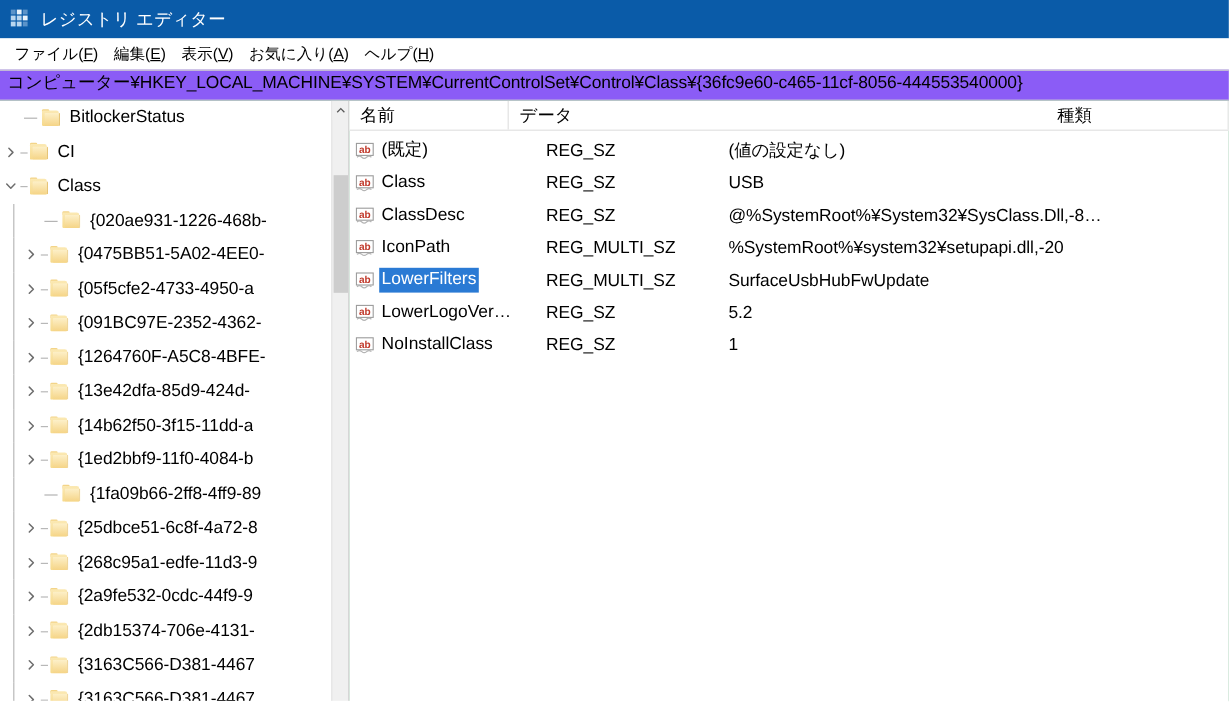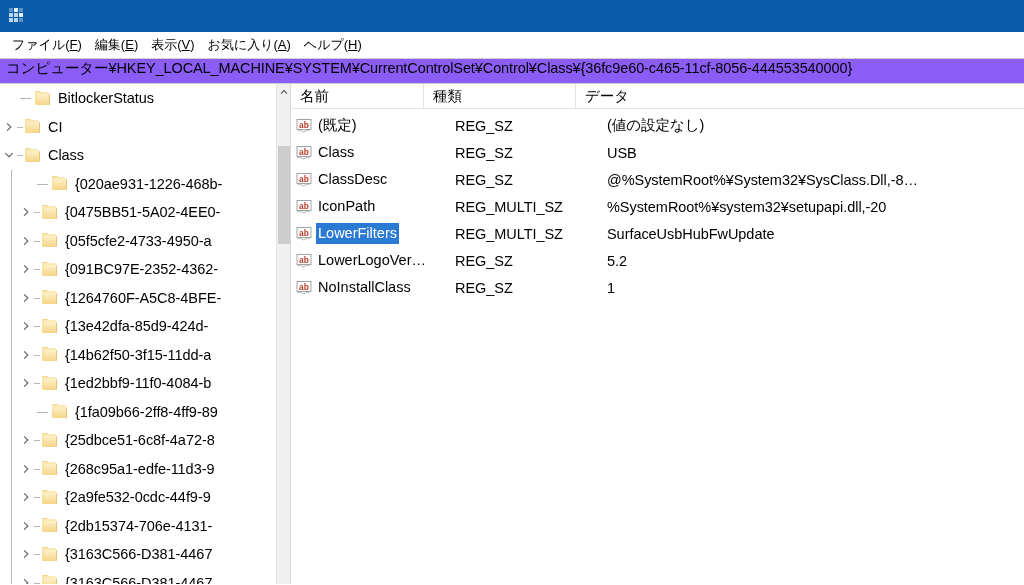--- a/index.html
+++ b/index.html
@@ -356,6 +356,7 @@
         <i></i>
         <i class="dim"></i>
     </div>
+    <div class="title-text">レジストリ エディター</div>
   </div>
 
   <div class="menubar">

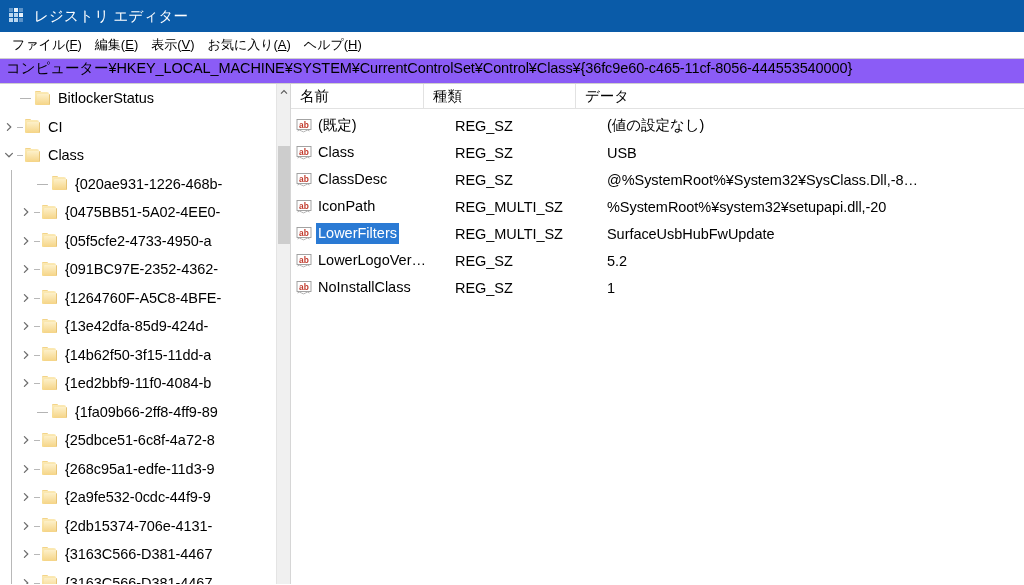--- a/index.html
+++ b/index.html
@@ -675,8 +675,8 @@
     <div class="listpane">
       <div class="list-header">
         <div class="hcell col-name">名前</div>
+        <div class="hcell col-data">データ</div>
         <div class="hcell col-type">種類</div>
-        <div class="hcell col-data">データ</div>
       </div>
       <div class="list-body" id="list-body">
           <div class="row">

